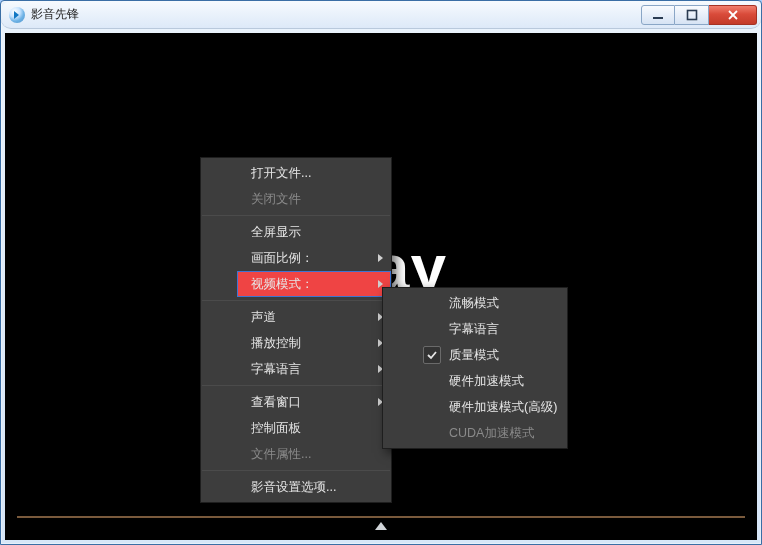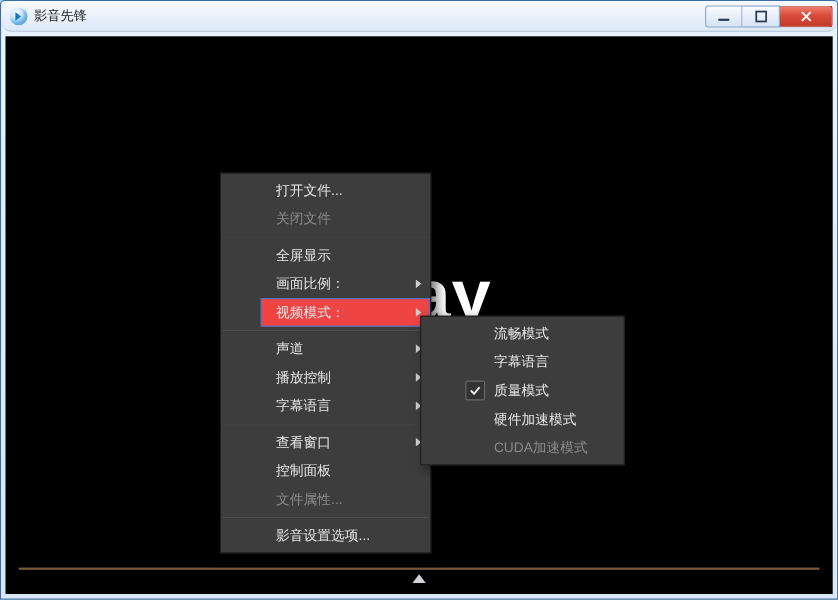--- a/index.html
+++ b/index.html
@@ -186,6 +186,7 @@
             </svg>
           </span><span>质量模式</span></div>
         <div class="item"><span>硬件加速模式</span></div>
+        <div class="item"><span>硬件加速模式(高级)</span></div>
         <div class="item disabled"><span>CUDA加速模式</span></div>
       </div>
   </div>

